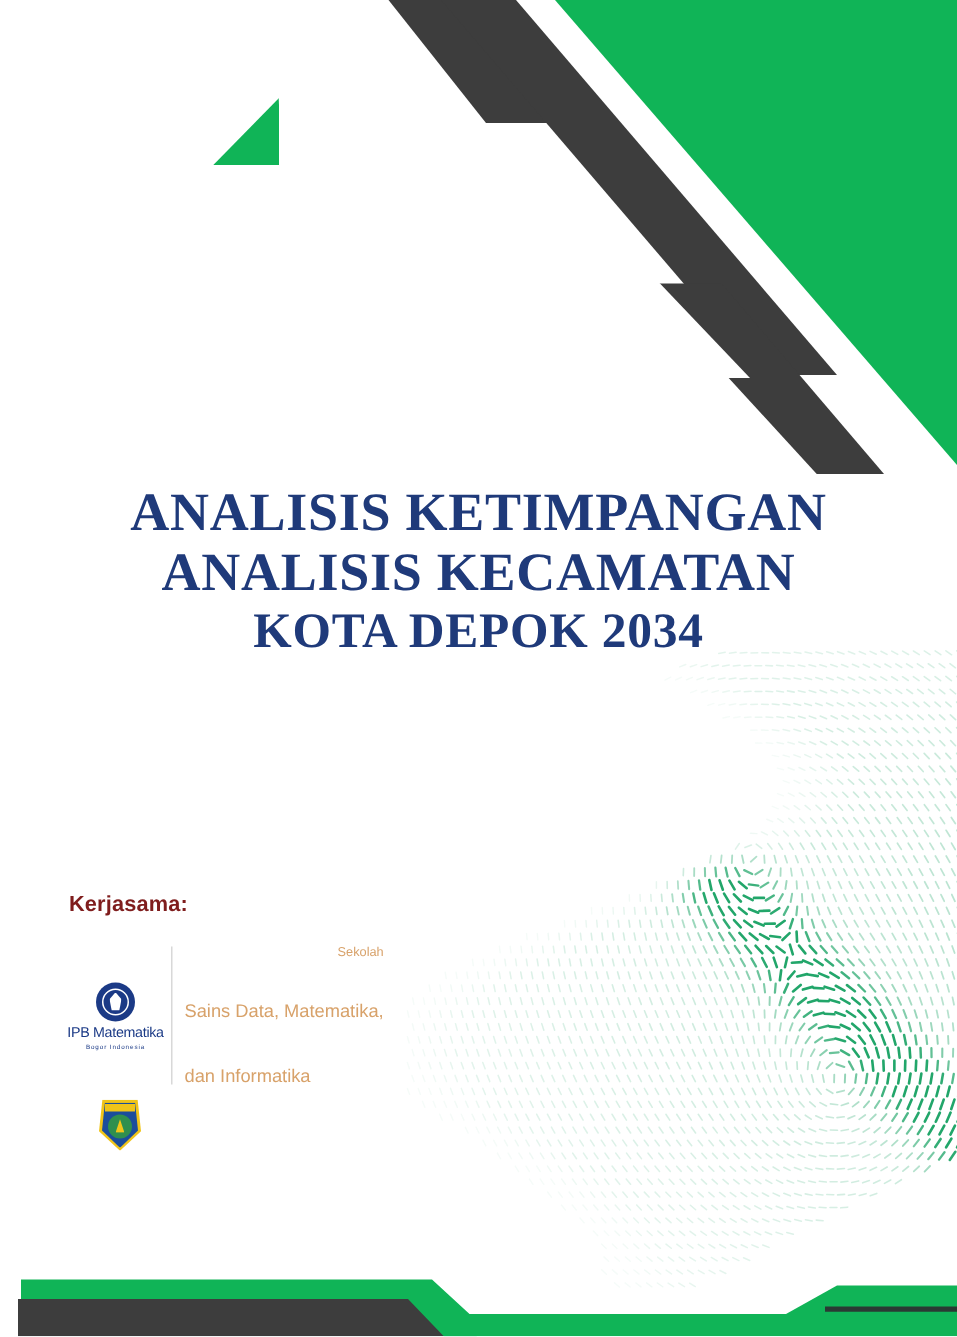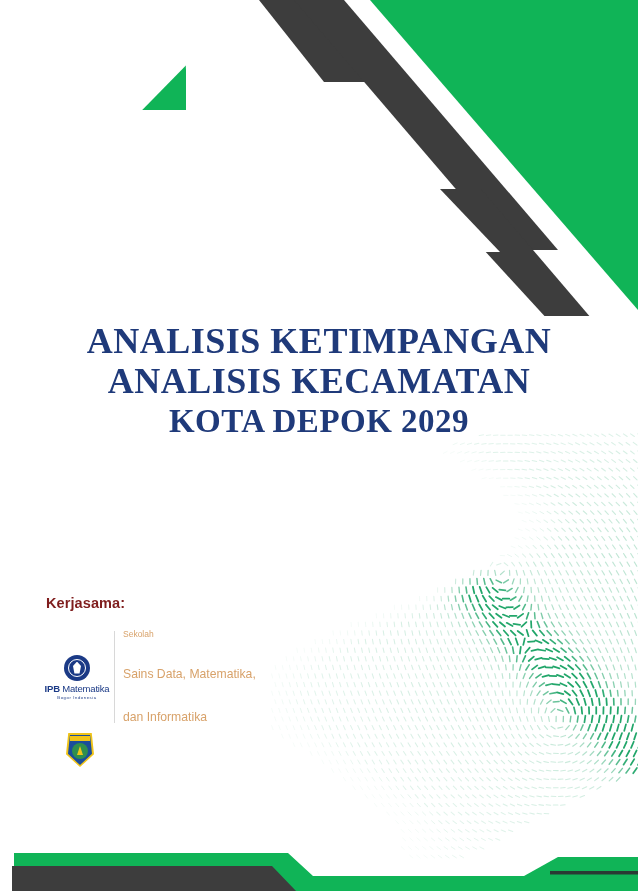--- a/index.html
+++ b/index.html
@@ -1838,7 +1838,7 @@
   <div id="title-block">
     <div class="title-line" id="title-line-1">ANALISIS KETIMPANGAN</div>
     <div class="title-line" id="title-line-2">ANALISIS KECAMATAN</div>
-    <div class="title-line" id="title-line-3">KOTA DEPOK 2029</div>
+    <div class="title-line" id="title-line-3">KOTA DEPOK 2034</div>
   </div>
 
   <div id="partners-block">

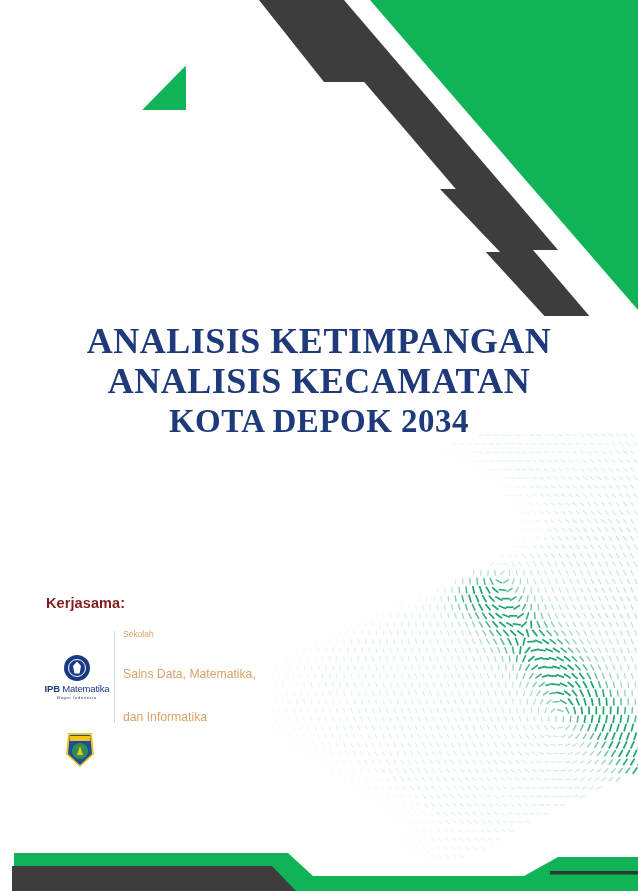--- a/index.html
+++ b/index.html
@@ -126,6 +126,7 @@
     display: block;
     font-size: 8.5px;
     color: #d8a26a;
+    text-align: right;
   }
   .ipb-school-main {
     display: block;

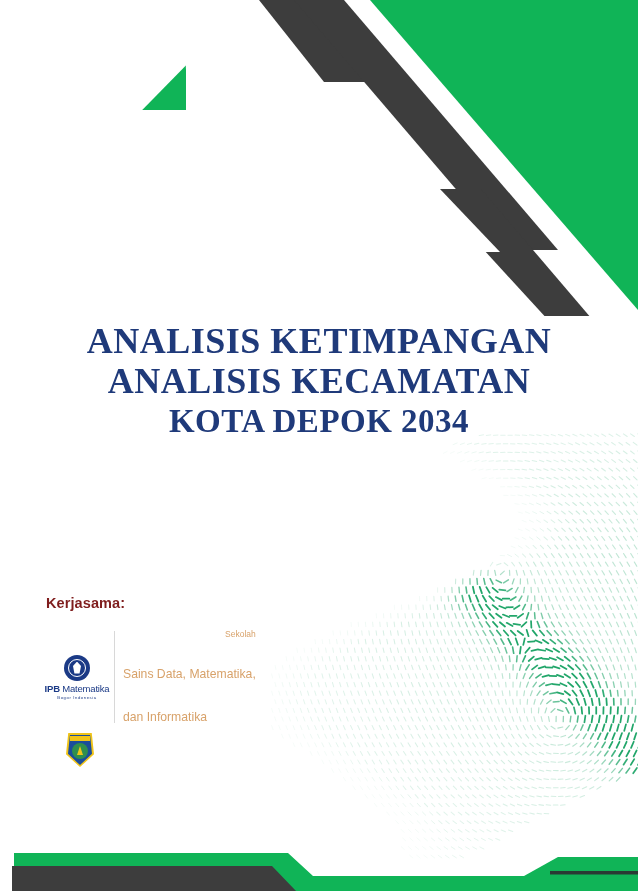--- a/index.html
+++ b/index.html
@@ -104,7 +104,7 @@
     white-space: nowrap;
     letter-spacing: -0.2px;
   }
-  #ipb-wordmark b { font-weight: bold; }
+  #ipb-wordmark b { font-weight: normal; }
   #ipb-tagline {
     font-size: 4.2px;
     color: #1b3a86;

